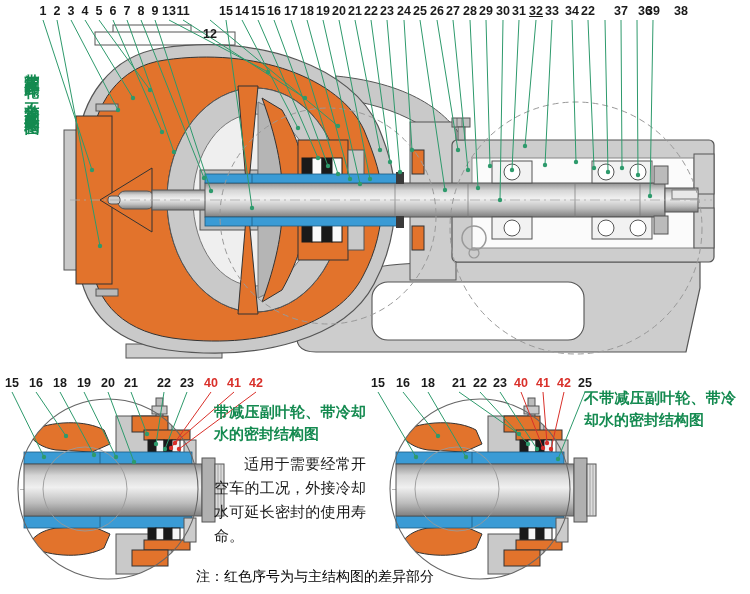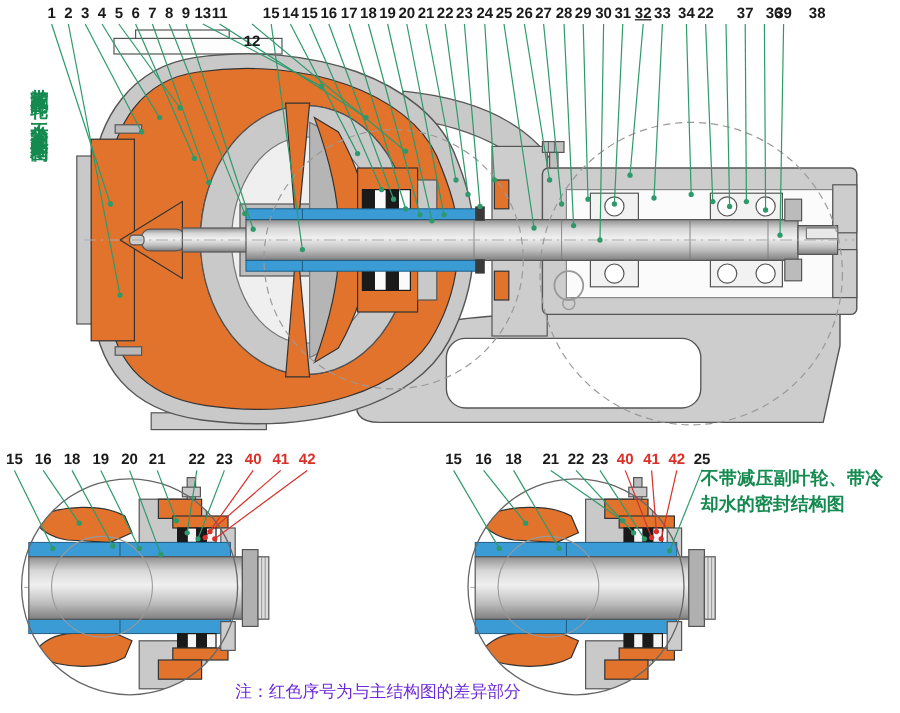--- a/index.html
+++ b/index.html
@@ -400,6 +400,10 @@
 
 <div class="v-caption">带减压副叶轮、不带冷却水的泵结构图</div>
 
+<div class="detail-text left">
+  <div class="detail-title">带减压副叶轮、带冷却水的密封结构图</div>
+  <div class="detail-desc">适用于需要经常开空车的工况，外接冷却水可延长密封的使用寿命。</div>
+</div>
 
 <div class="detail-text right">
   <div class="detail-title">不带减压副叶轮、带冷却水的密封结构图</div>

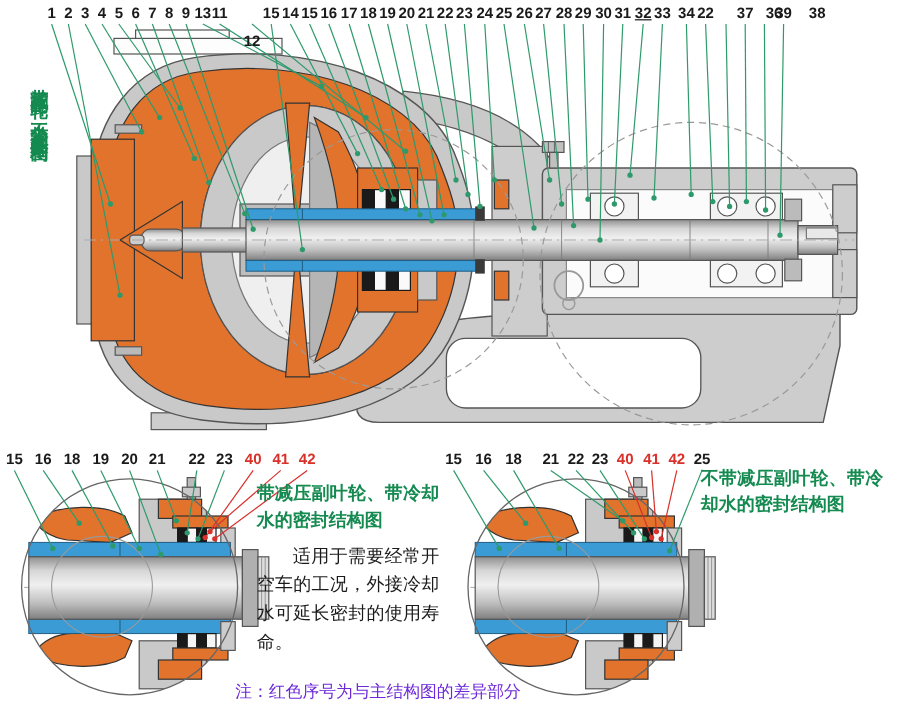--- a/index.html
+++ b/index.html
@@ -16,7 +16,7 @@
   .detail-text.right{left:584px;top:389px;font-family:Liberation Mono, monospace;}
   .detail-title{font-size:15px;font-weight:bold;color:#148a50;line-height:1.45;text-align:justify;}
   .detail-desc{font-size:15px;color:#1a1a1a;line-height:1.62;text-indent:2em;text-align:justify;margin-top:7px;}
-  .note{position:absolute;left:196px;top:568px;font-size:14px;color:#6d28d9;white-space:nowrap;}
+  .note{position:absolute;left:196px;top:568px;font-size:14px;color:#000000;white-space:nowrap;}
 </style>
 </head>
 <body>

